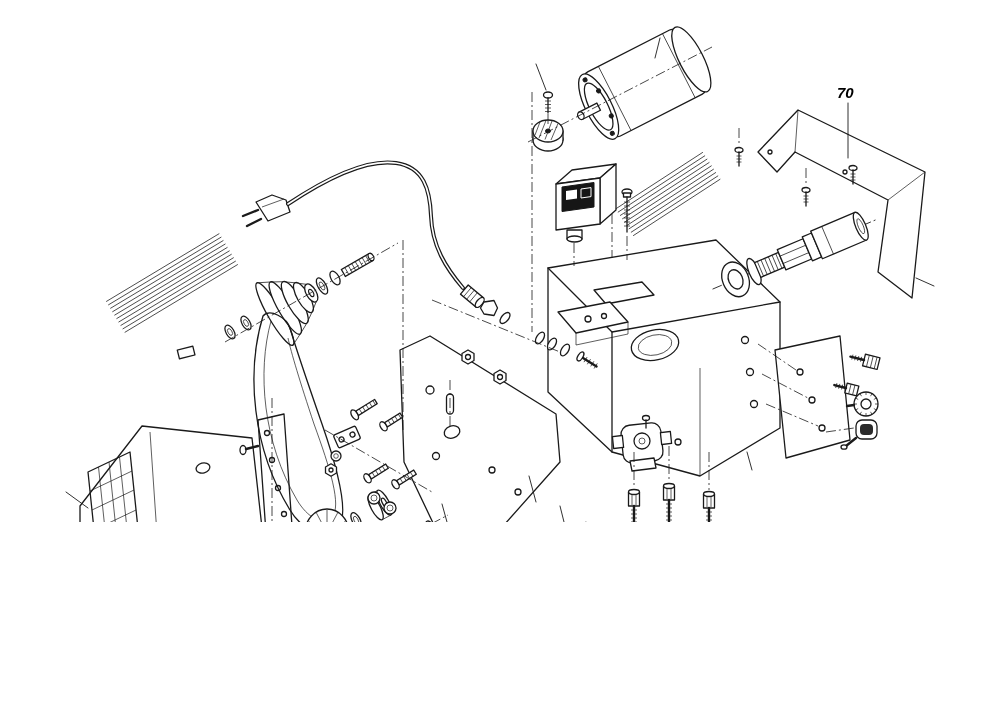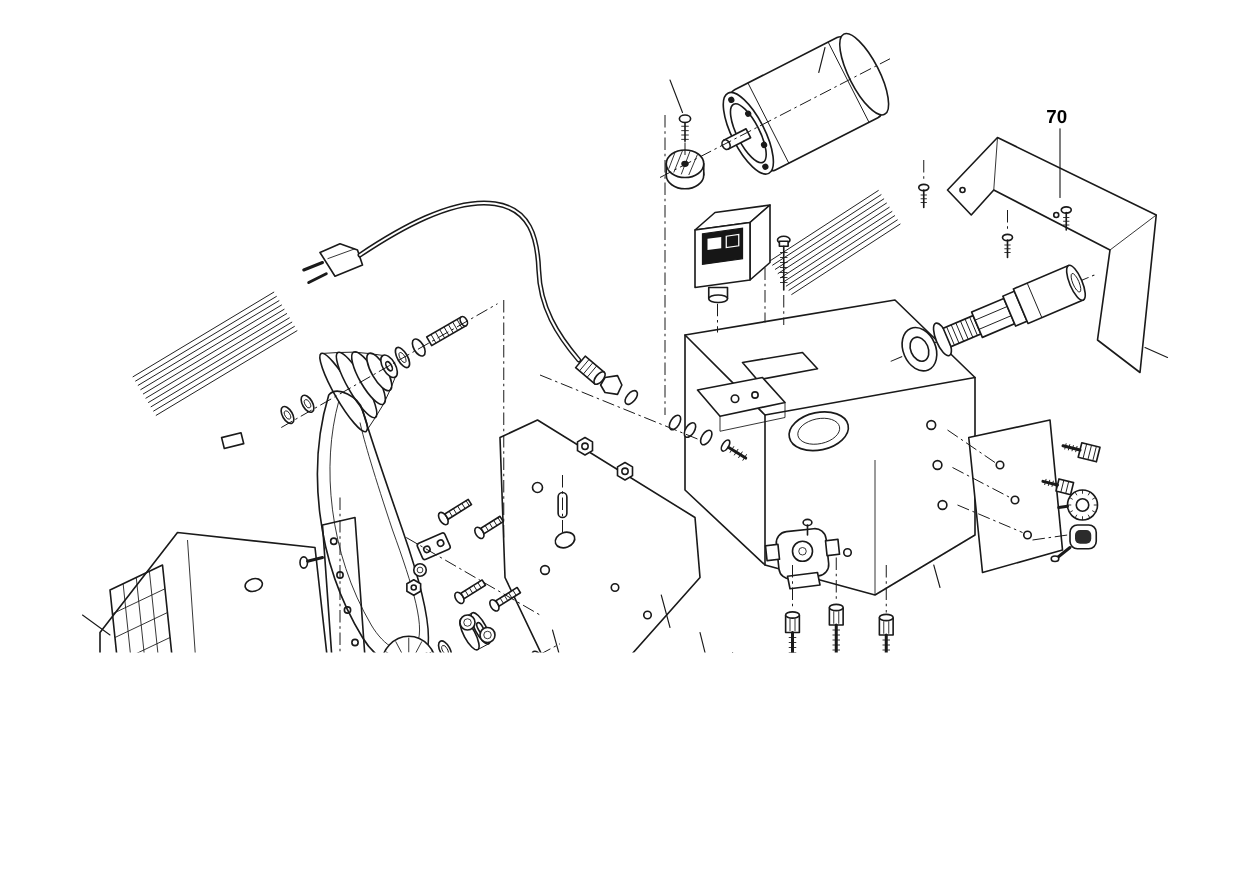--- a/index.html
+++ b/index.html
@@ -4,7 +4,7 @@
 <style>
   :root { --line:#1a1a1a; --bg:#ffffff; }
   html,body { margin:0; padding:0; background:var(--bg); }
-  .stage { width:1000px; height:522px; margin:0 auto; position:relative; background:var(--bg); }
+  .stage { width:1000px; height:522px; margin:0 auto; position:relative; background:var(--bg);font-style:italic; }
   svg { display:block; font-family:"Liberation Sans", sans-serif; }
   .fw   { fill:#ffffff; stroke:var(--line); stroke-width:1.3; stroke-linejoin:round; }
   .ln   { fill:none; stroke:var(--line); stroke-width:1.3; stroke-linecap:round; stroke-linejoin:round; }

